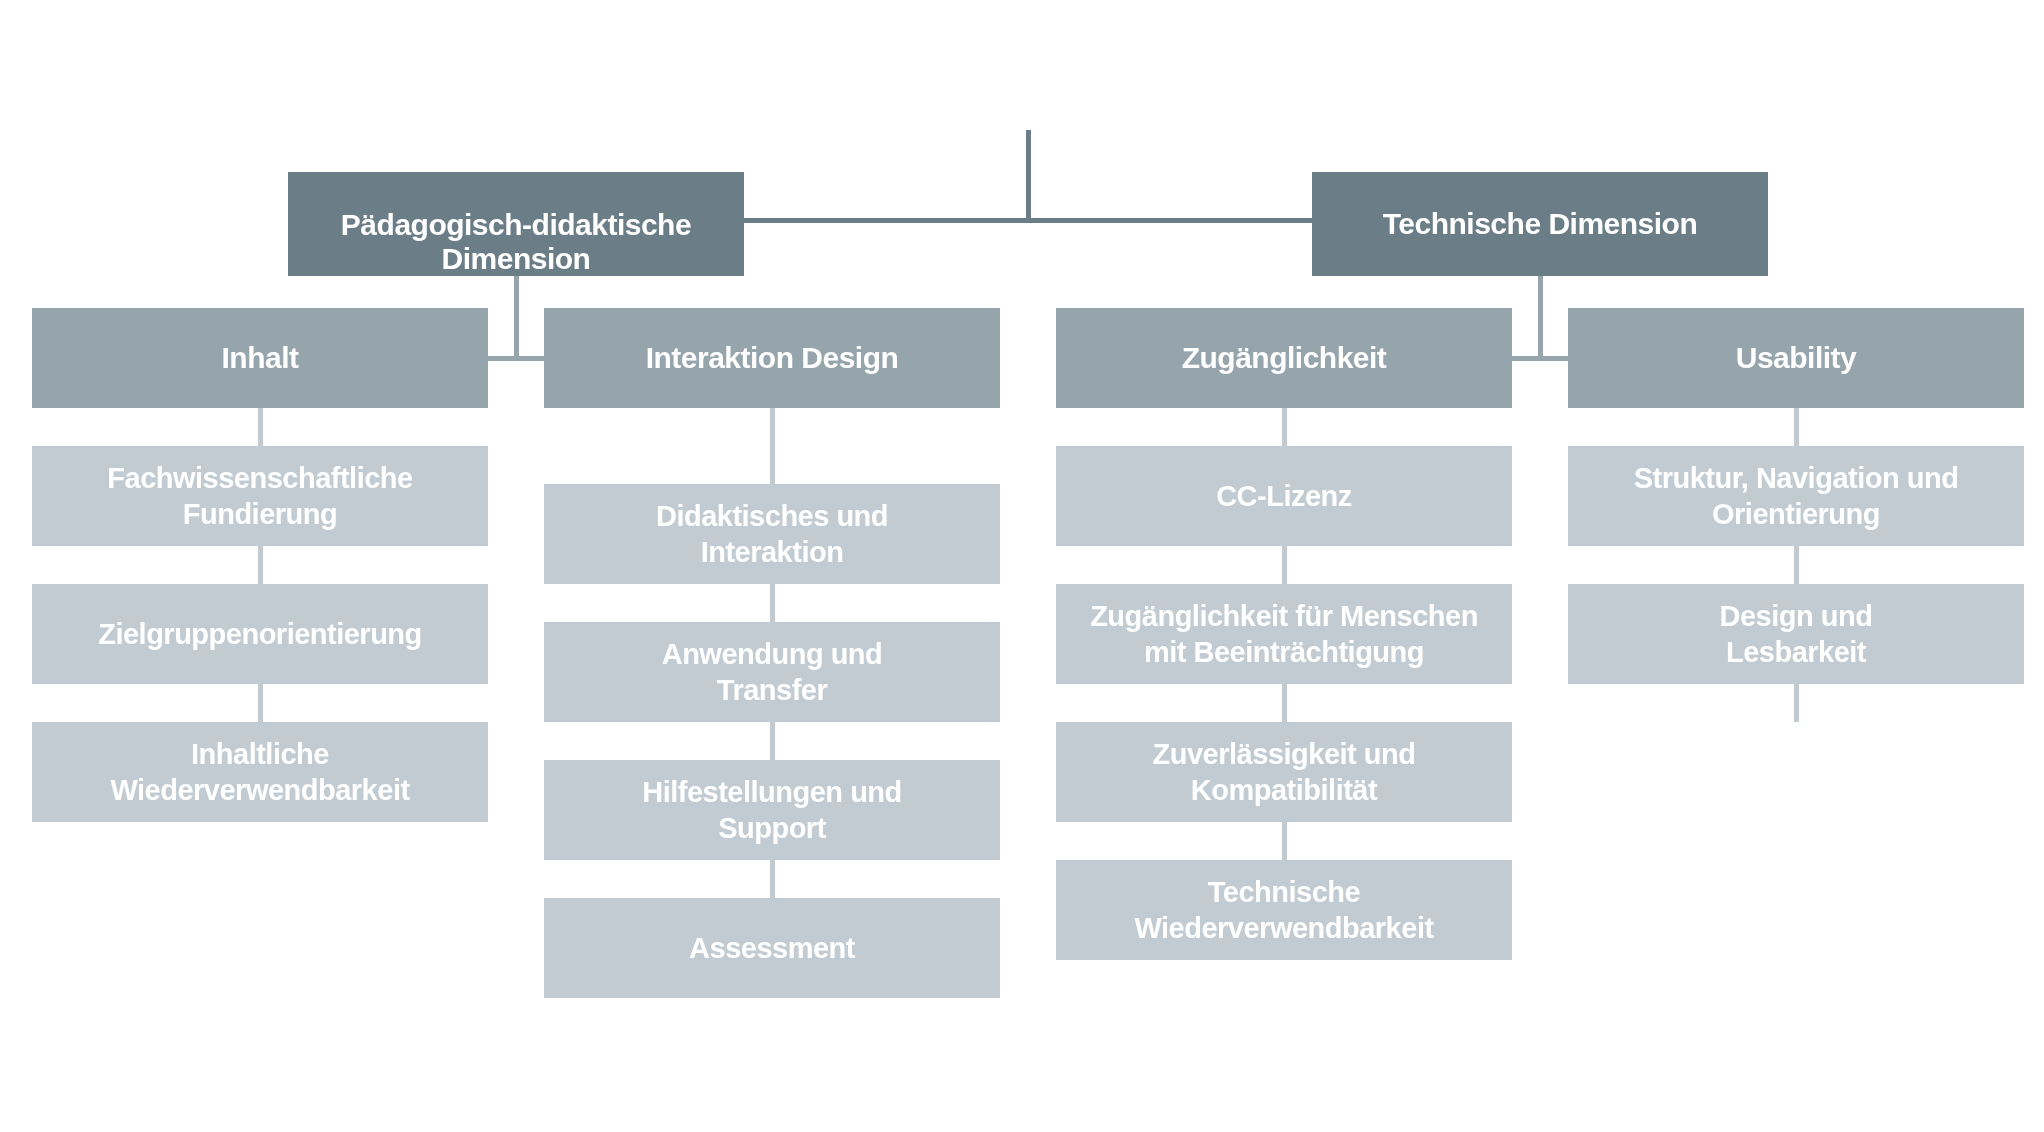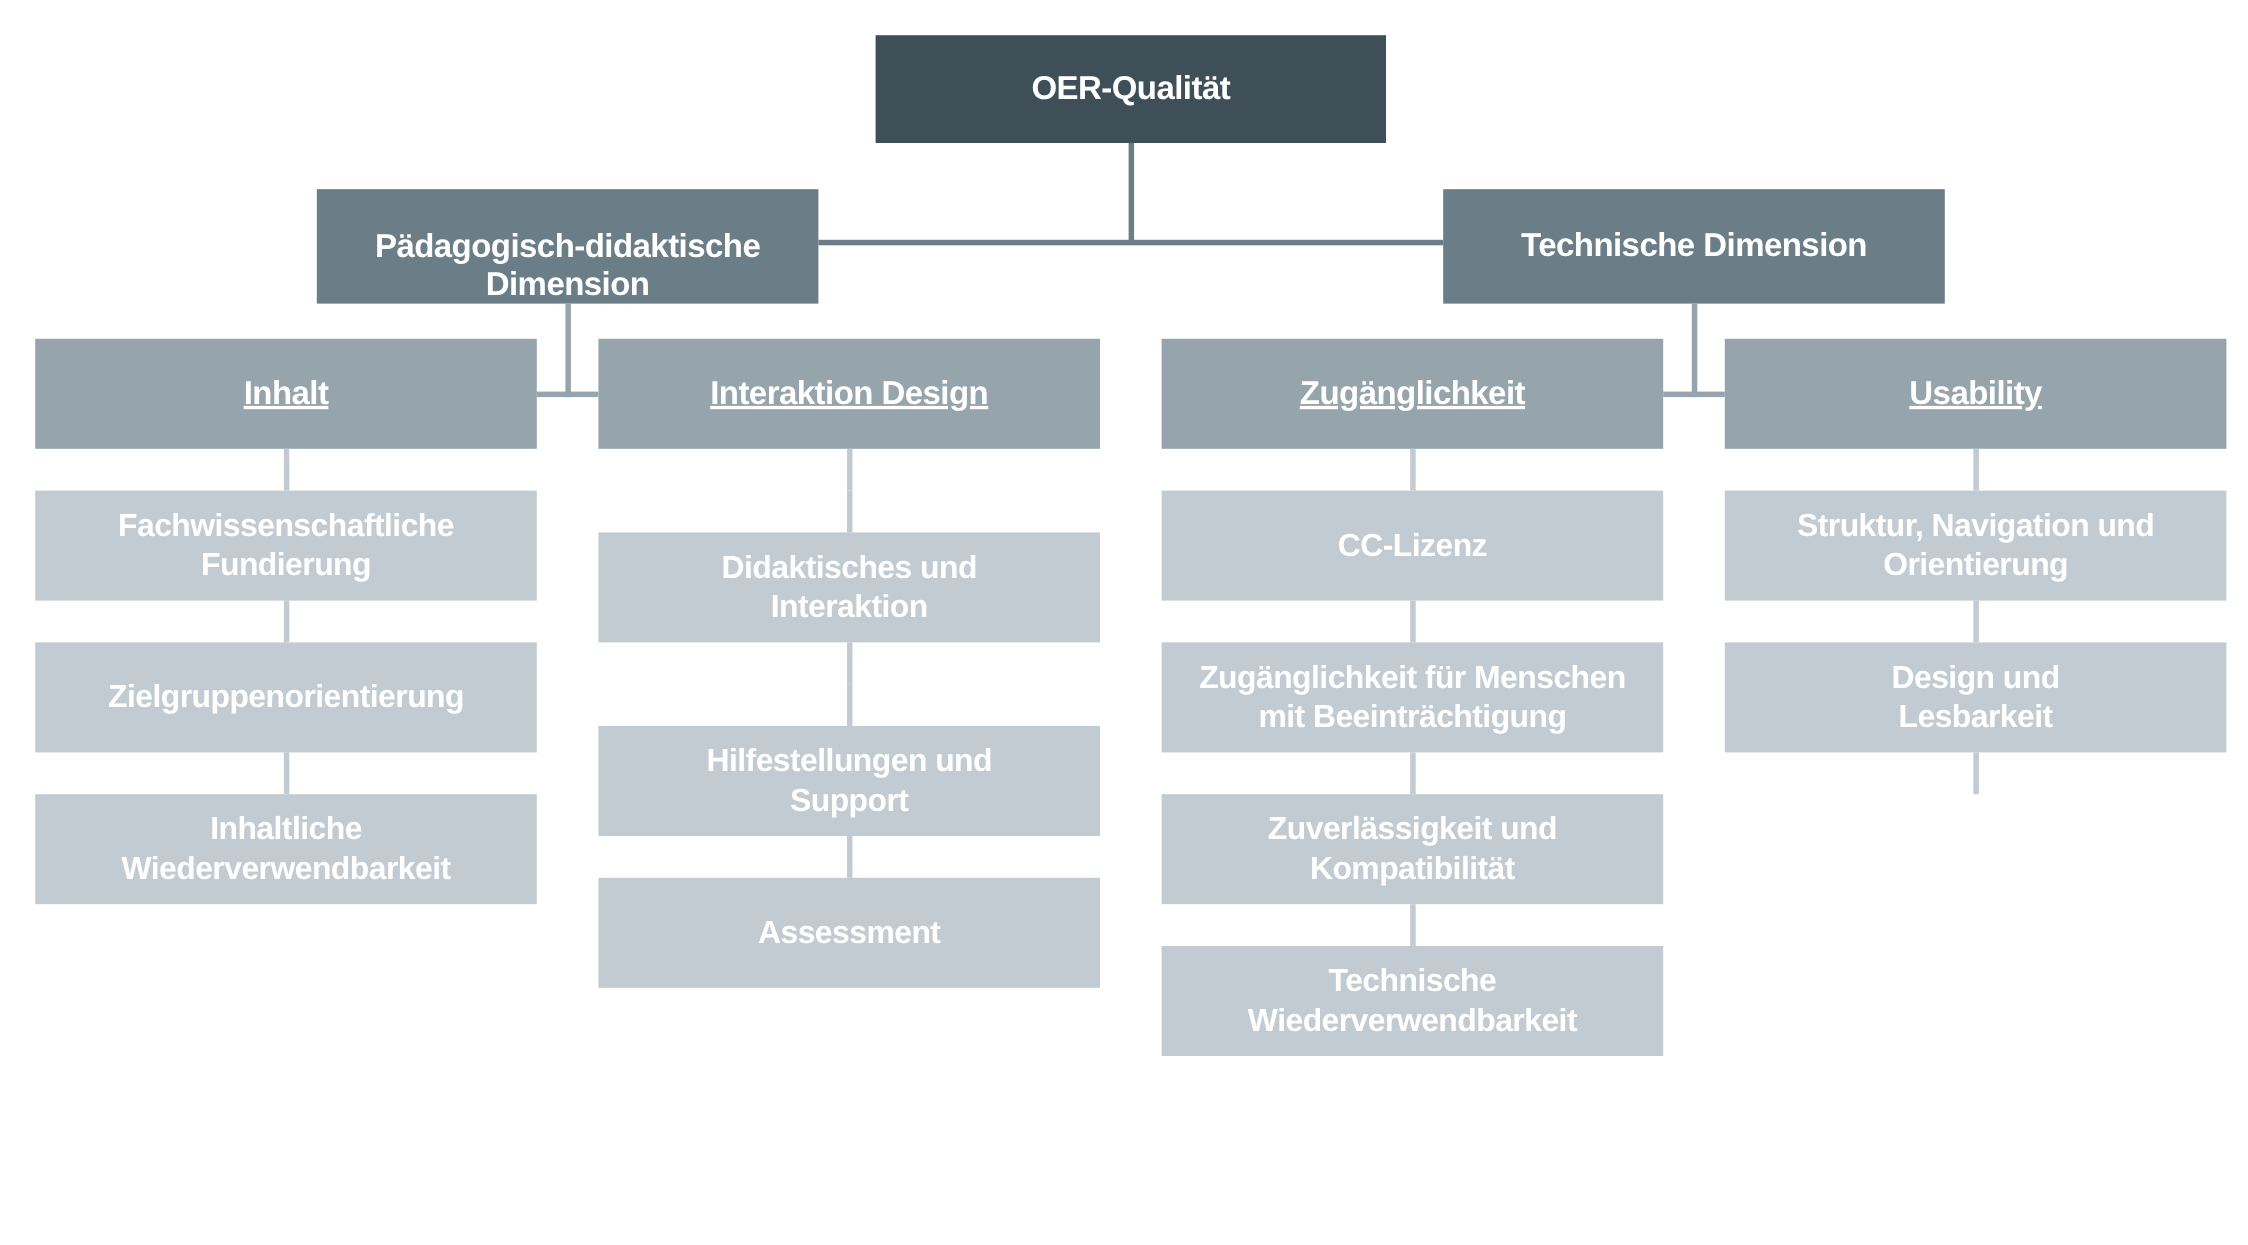--- a/index.html
+++ b/index.html
@@ -74,9 +74,6 @@
 
 <div class="canvas">
 
-  <div class="box" id="root-box">
-    <span class="lbl">OER-Qualität</span>
-  </div>
 
   <div class="connector" id="root-drop"></div>
   <div class="connector" id="root-hline"></div>

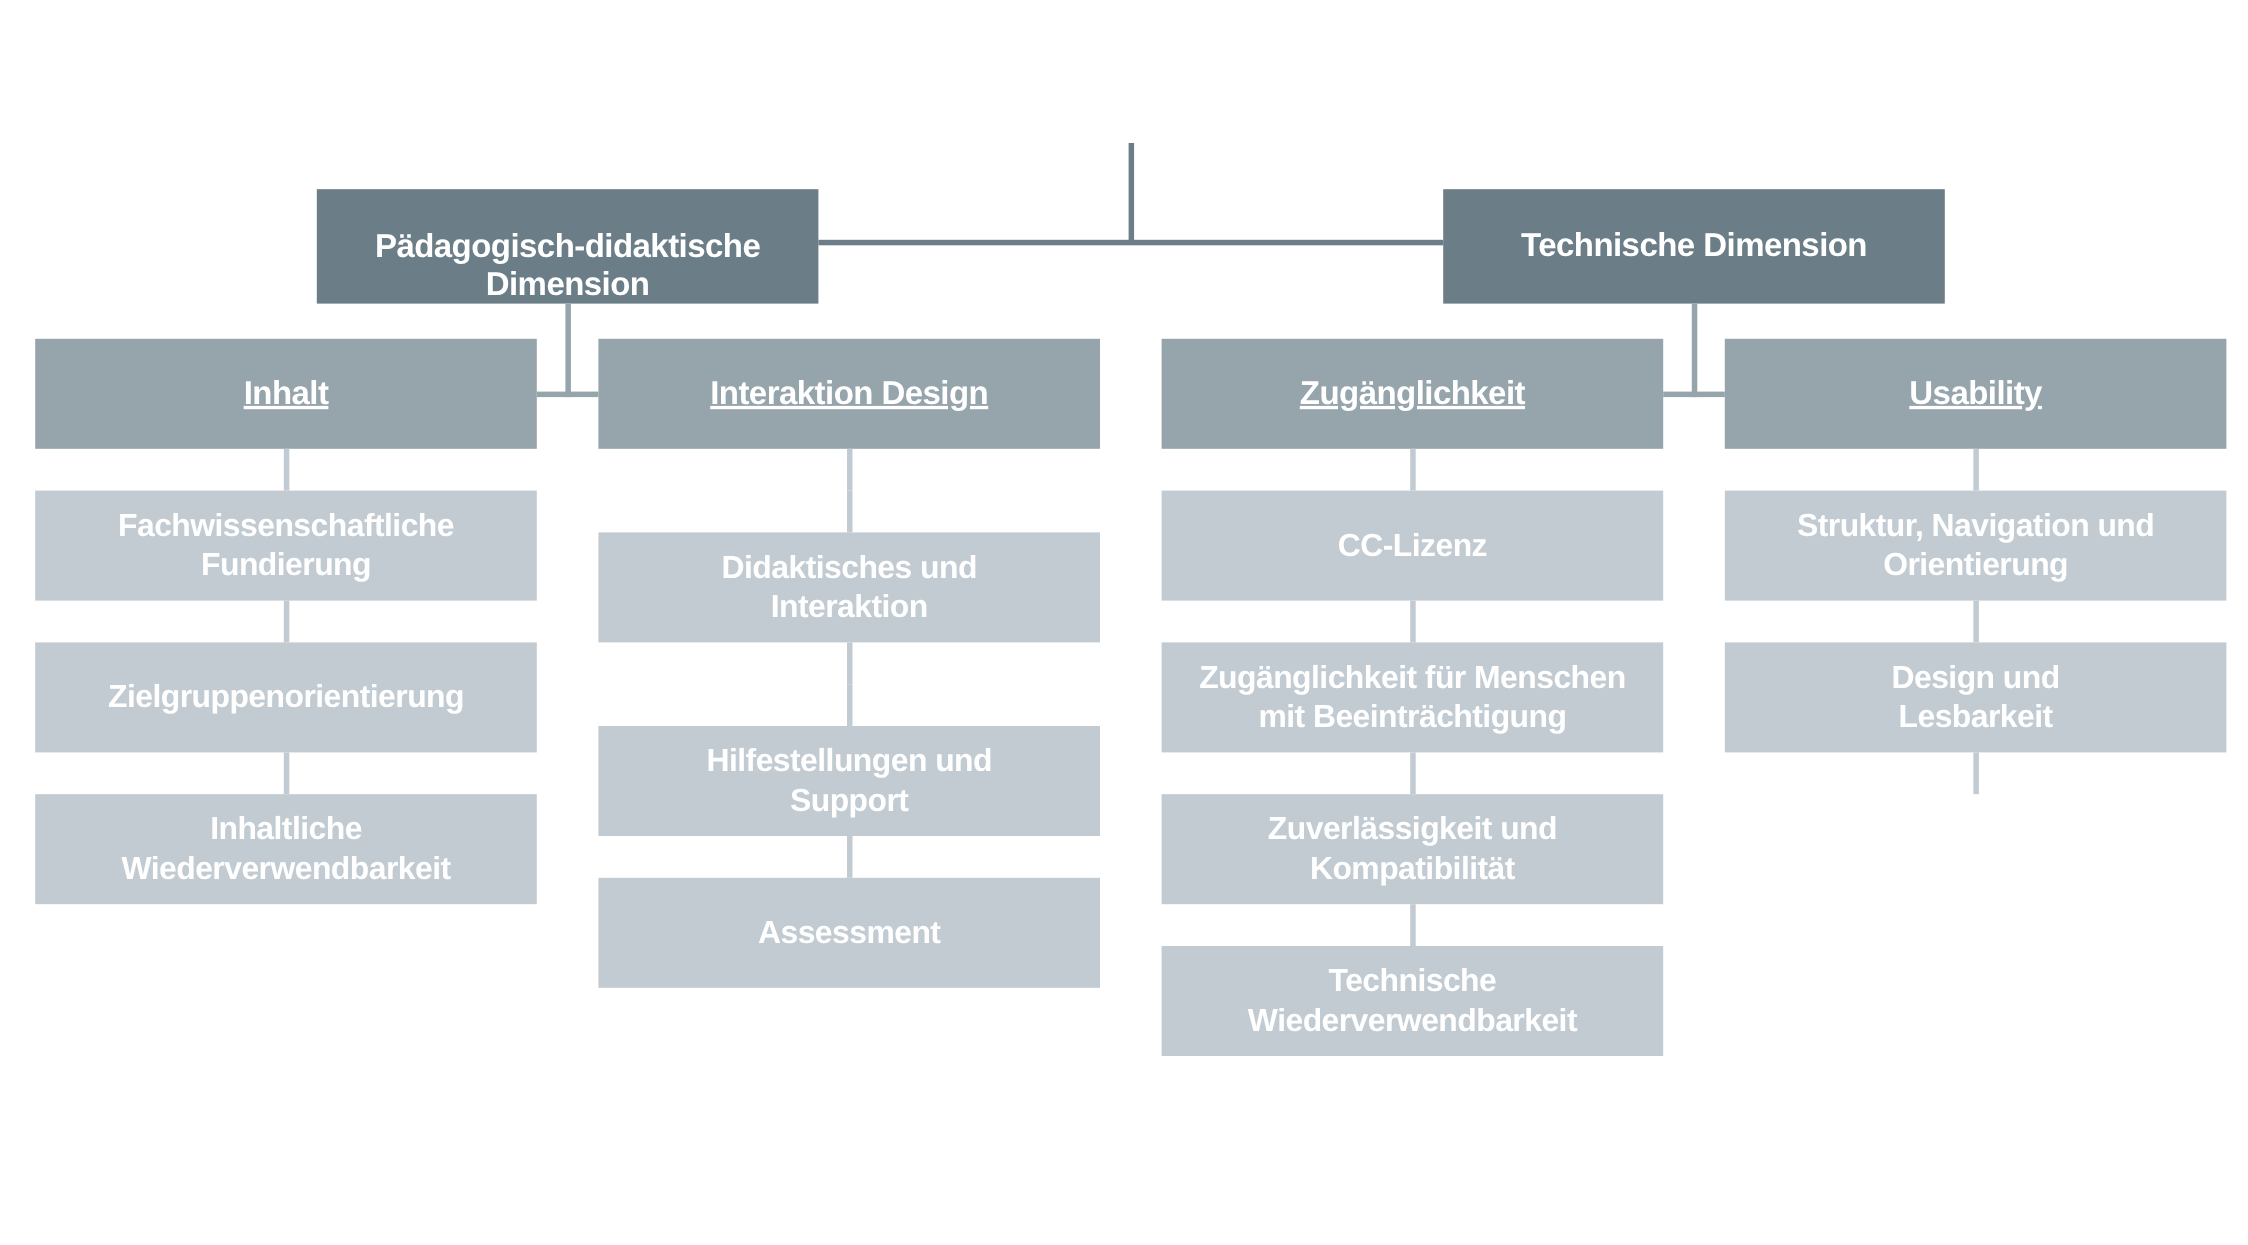--- a/index.html
+++ b/index.html
@@ -48,7 +48,7 @@
   .cat-box {
     width:100%; height:100px; flex:none;
     background:var(--c-category, #96A4AC);
-    font-size:30px; line-height:34px;text-decoration:underline;
+    font-size:30px; line-height:34px;
   }
   .leaf-box {
     width:100%; height:100px; flex:none;

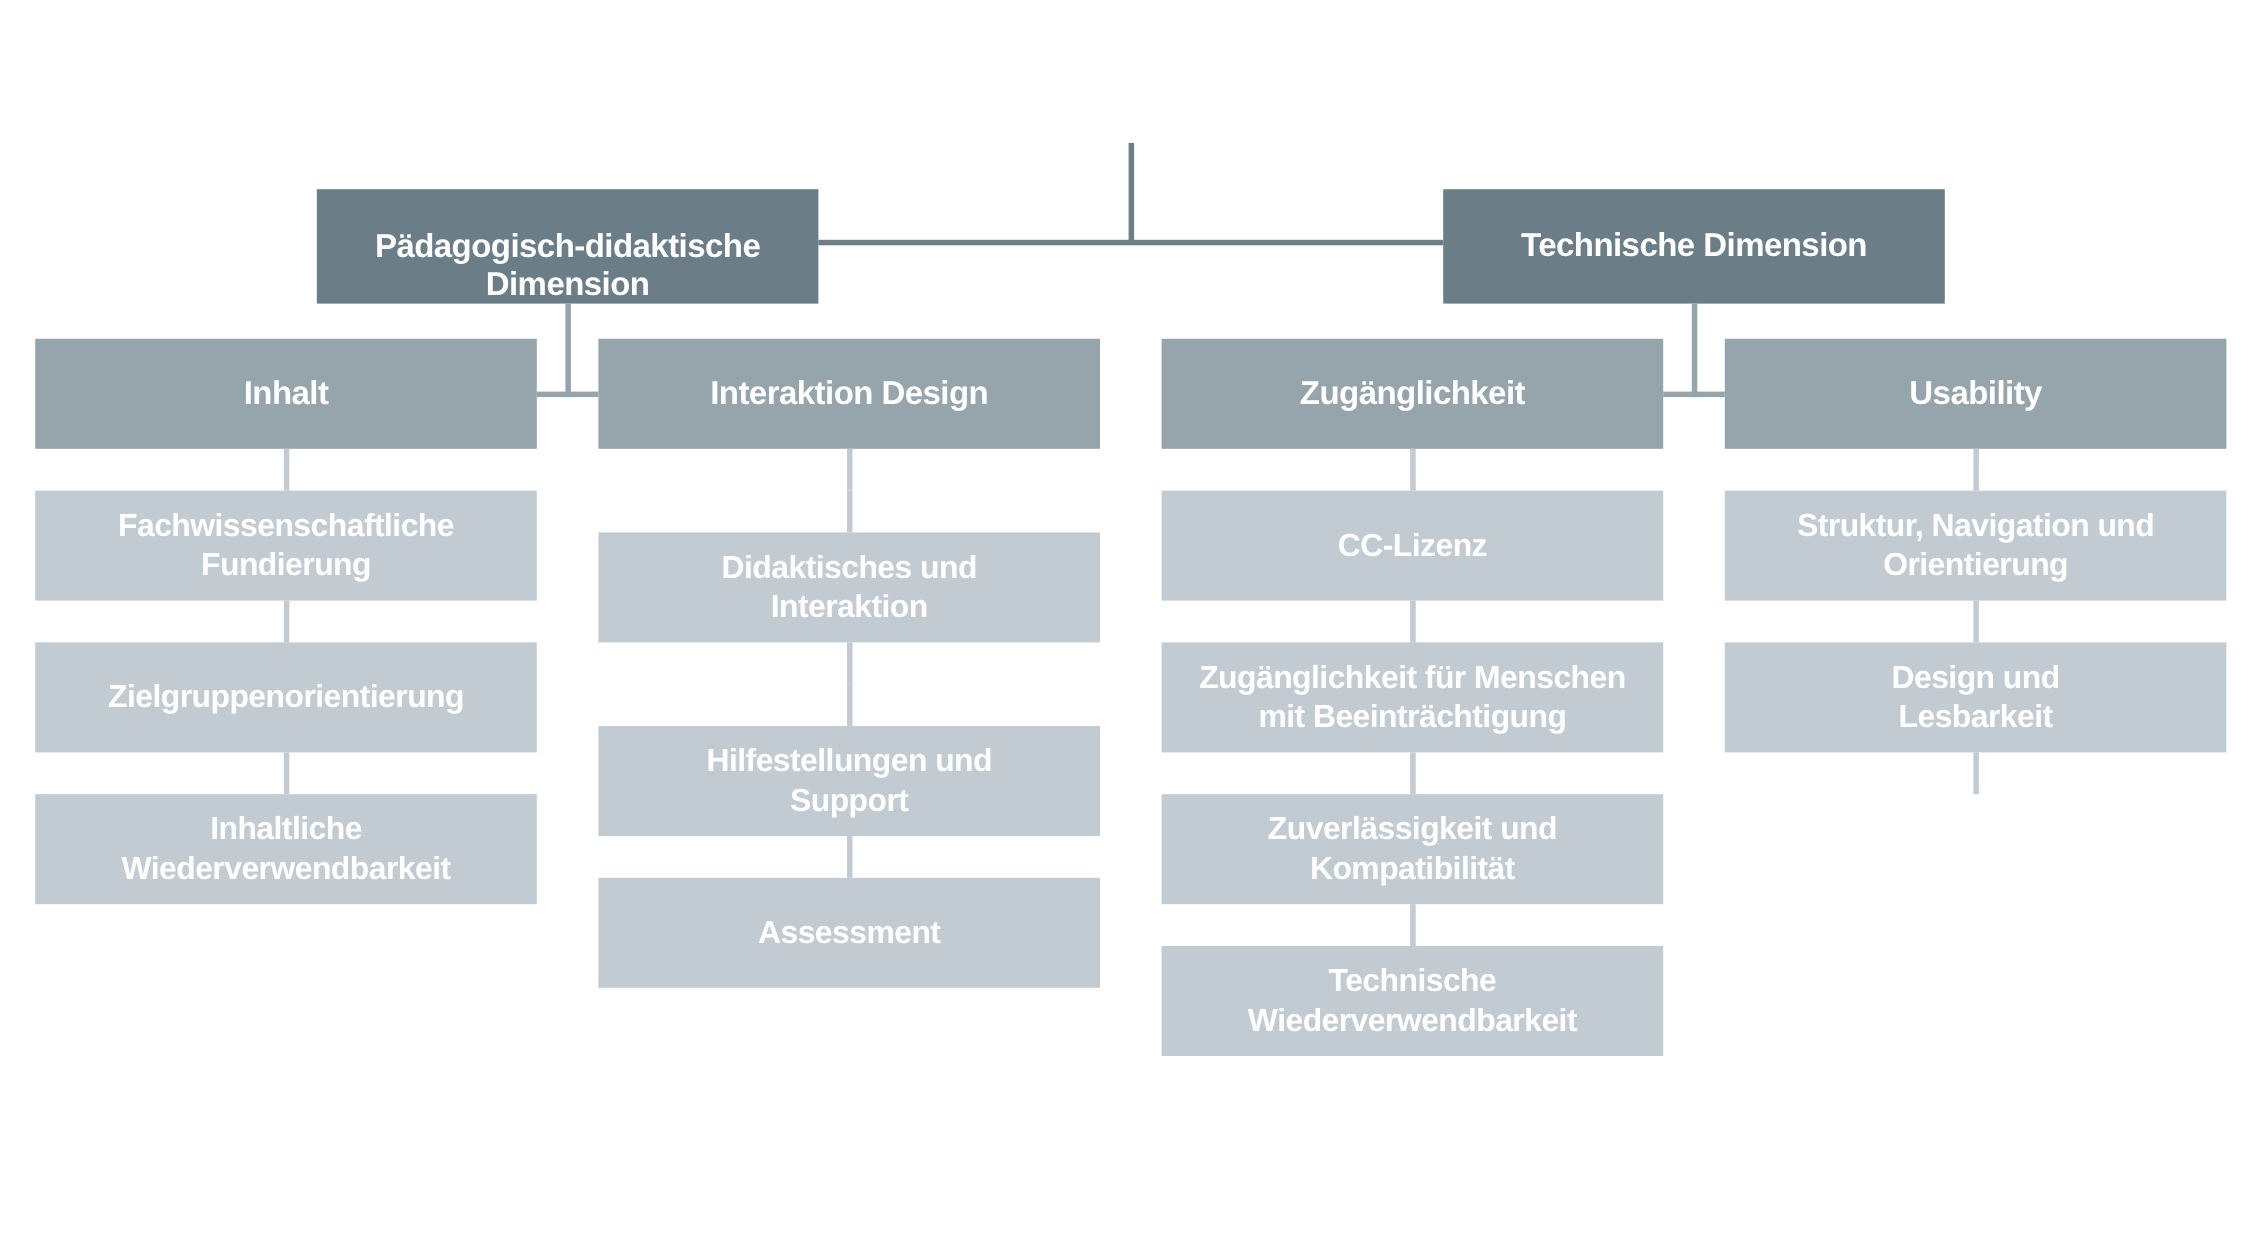--- a/index.html
+++ b/index.html
@@ -122,6 +122,10 @@
 Interaktion</span>
     </div>
     <div class="vlink"></div>
+    <div class="box leaf-box">
+      <span class="lbl">Anwendung und
+Transfer</span>
+    </div>
     <div class="vlink"></div>
     <div class="box leaf-box">
       <span class="lbl">Hilfestellungen und

